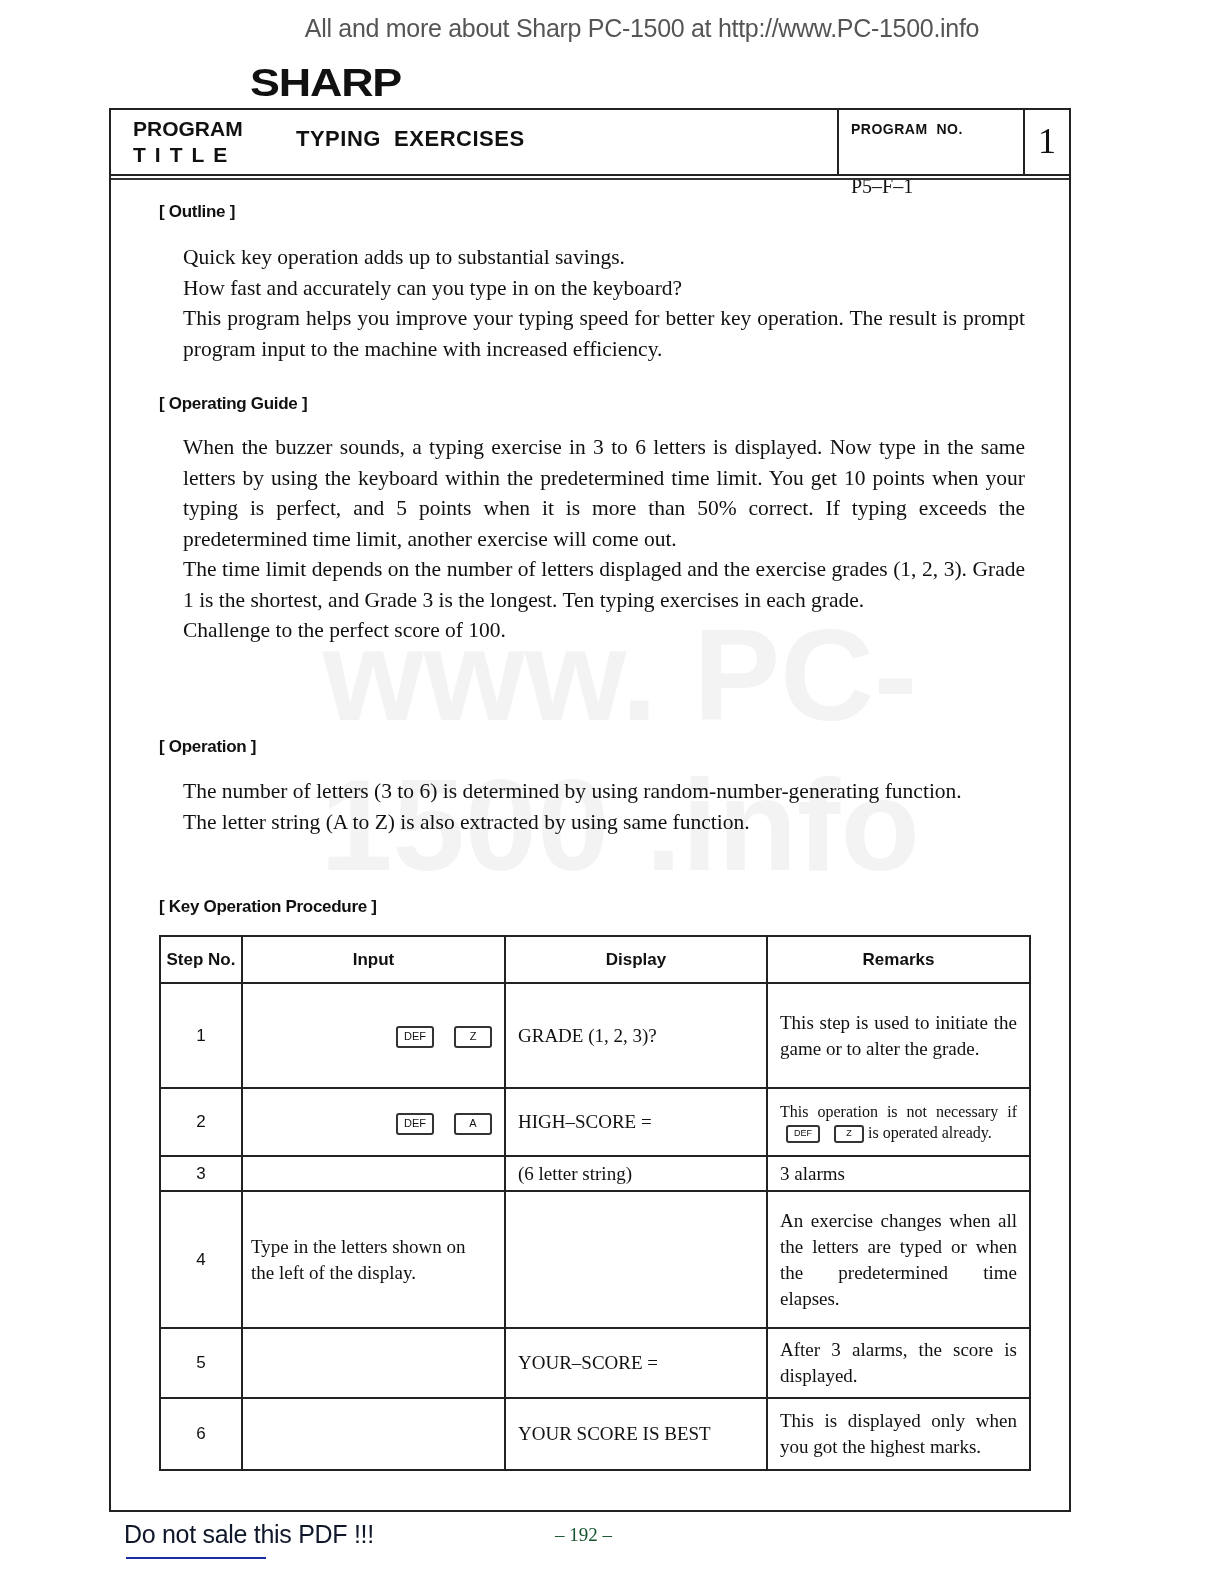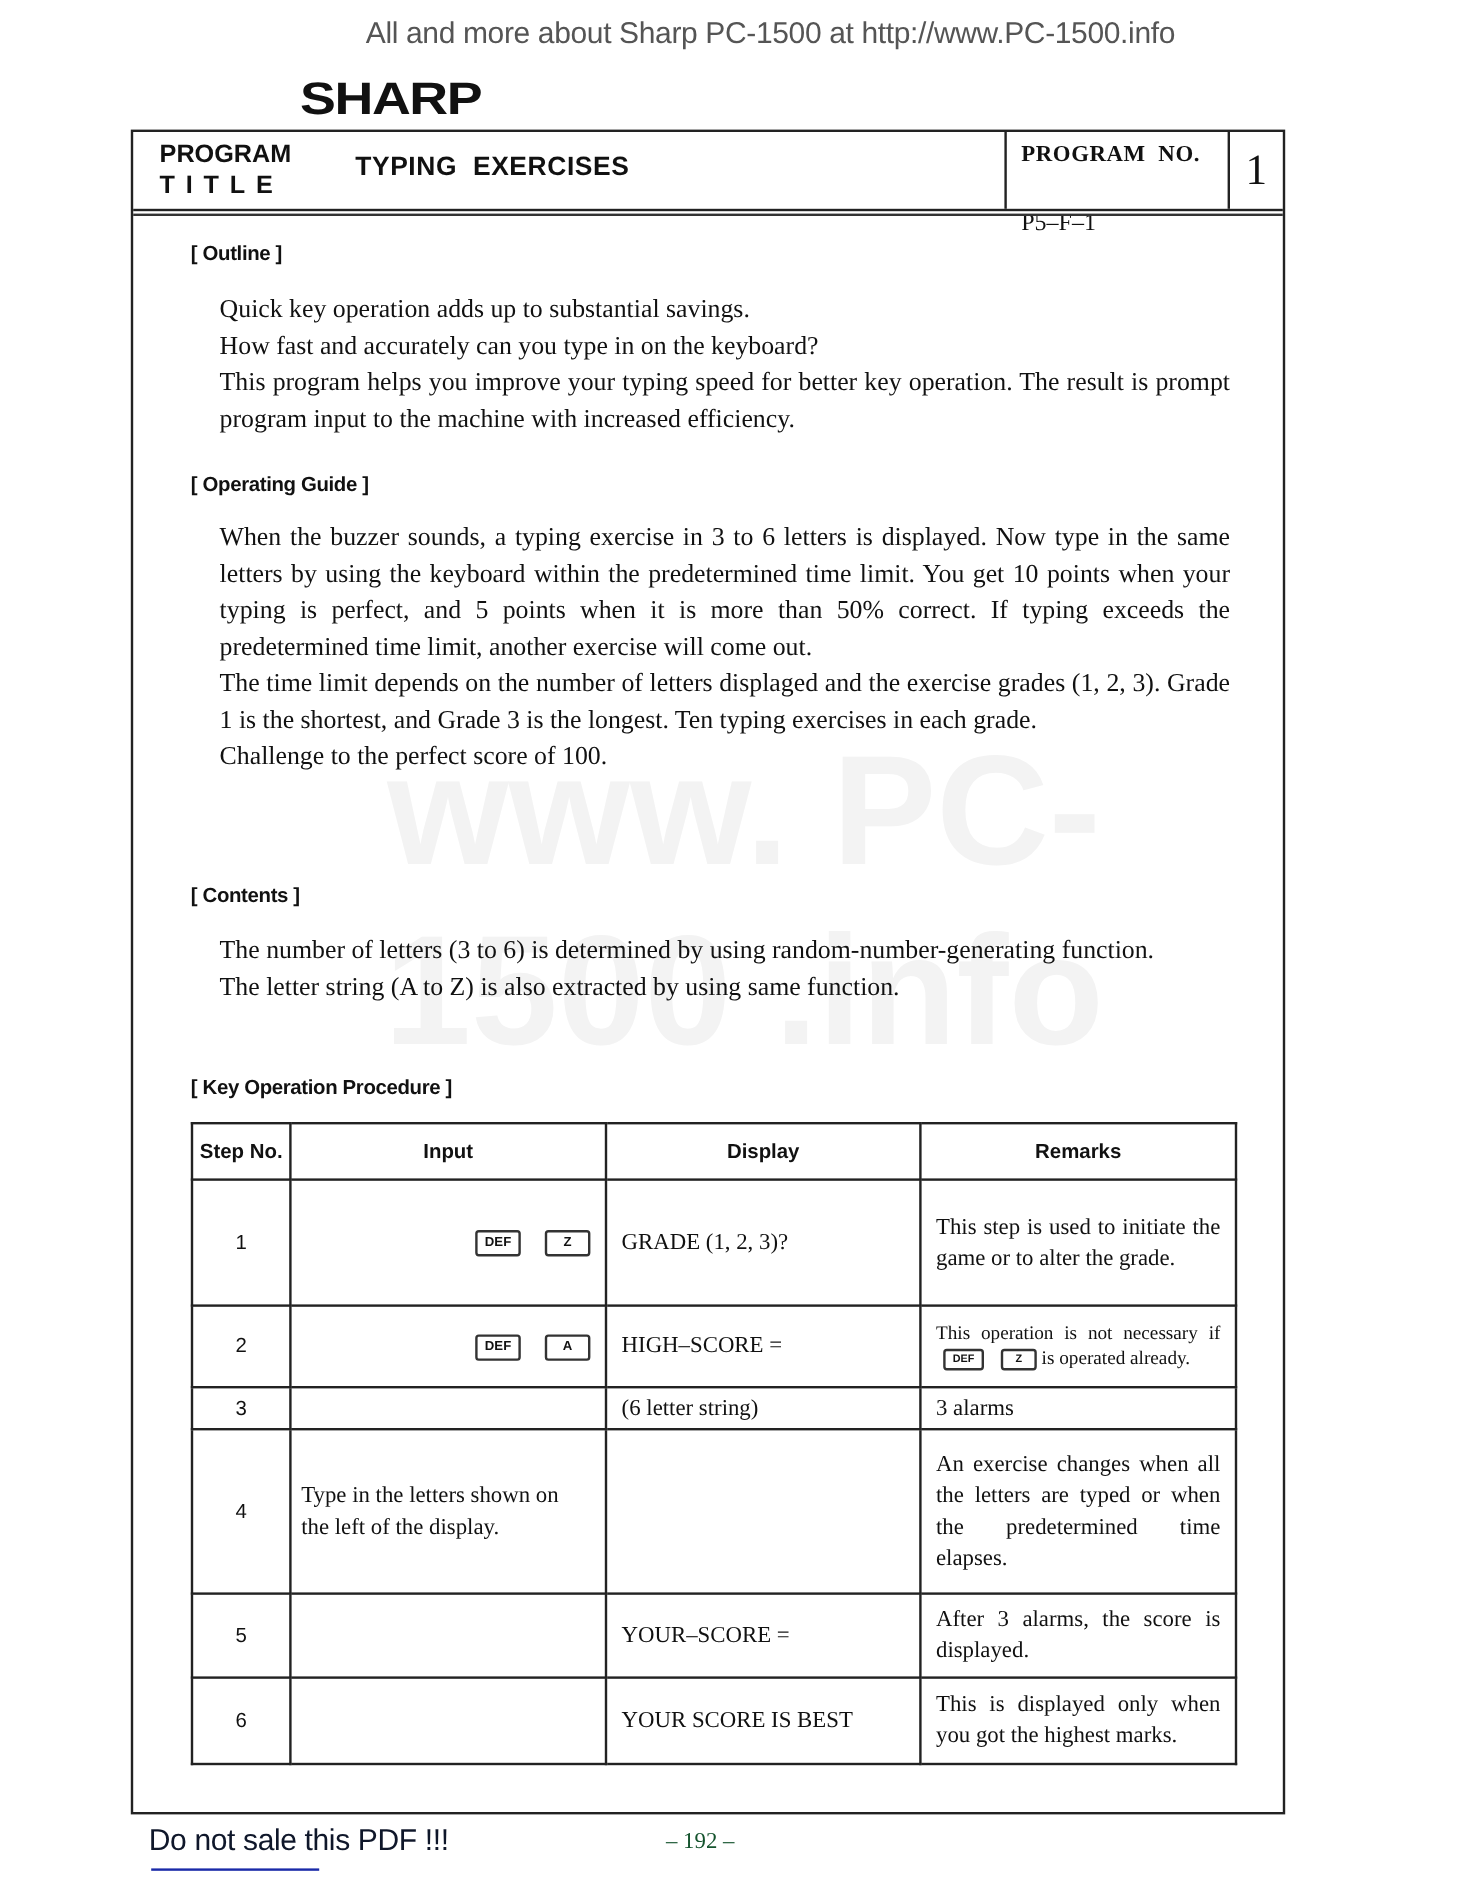--- a/index.html
+++ b/index.html
@@ -48,7 +48,7 @@
       width: 186px; border-left: 2px solid #222; padding: 6px 0 0 12px; box-sizing: border-box;
     }
     .h-prog .lbl {
-      font-family: Liberation Serif, serif; font-weight: bold; font-size: 19px; line-height: 26px; letter-spacing: 0.5px;
+      font-family: Liberation Sans, sans-serif; font-weight: bold; font-size: 14px; line-height: 26px; letter-spacing: 0.5px;
     }
     .h-prog .val {
       font-family: "Liberation Serif", serif; font-size: 20px; line-height: 24px; margin-top: 32px;

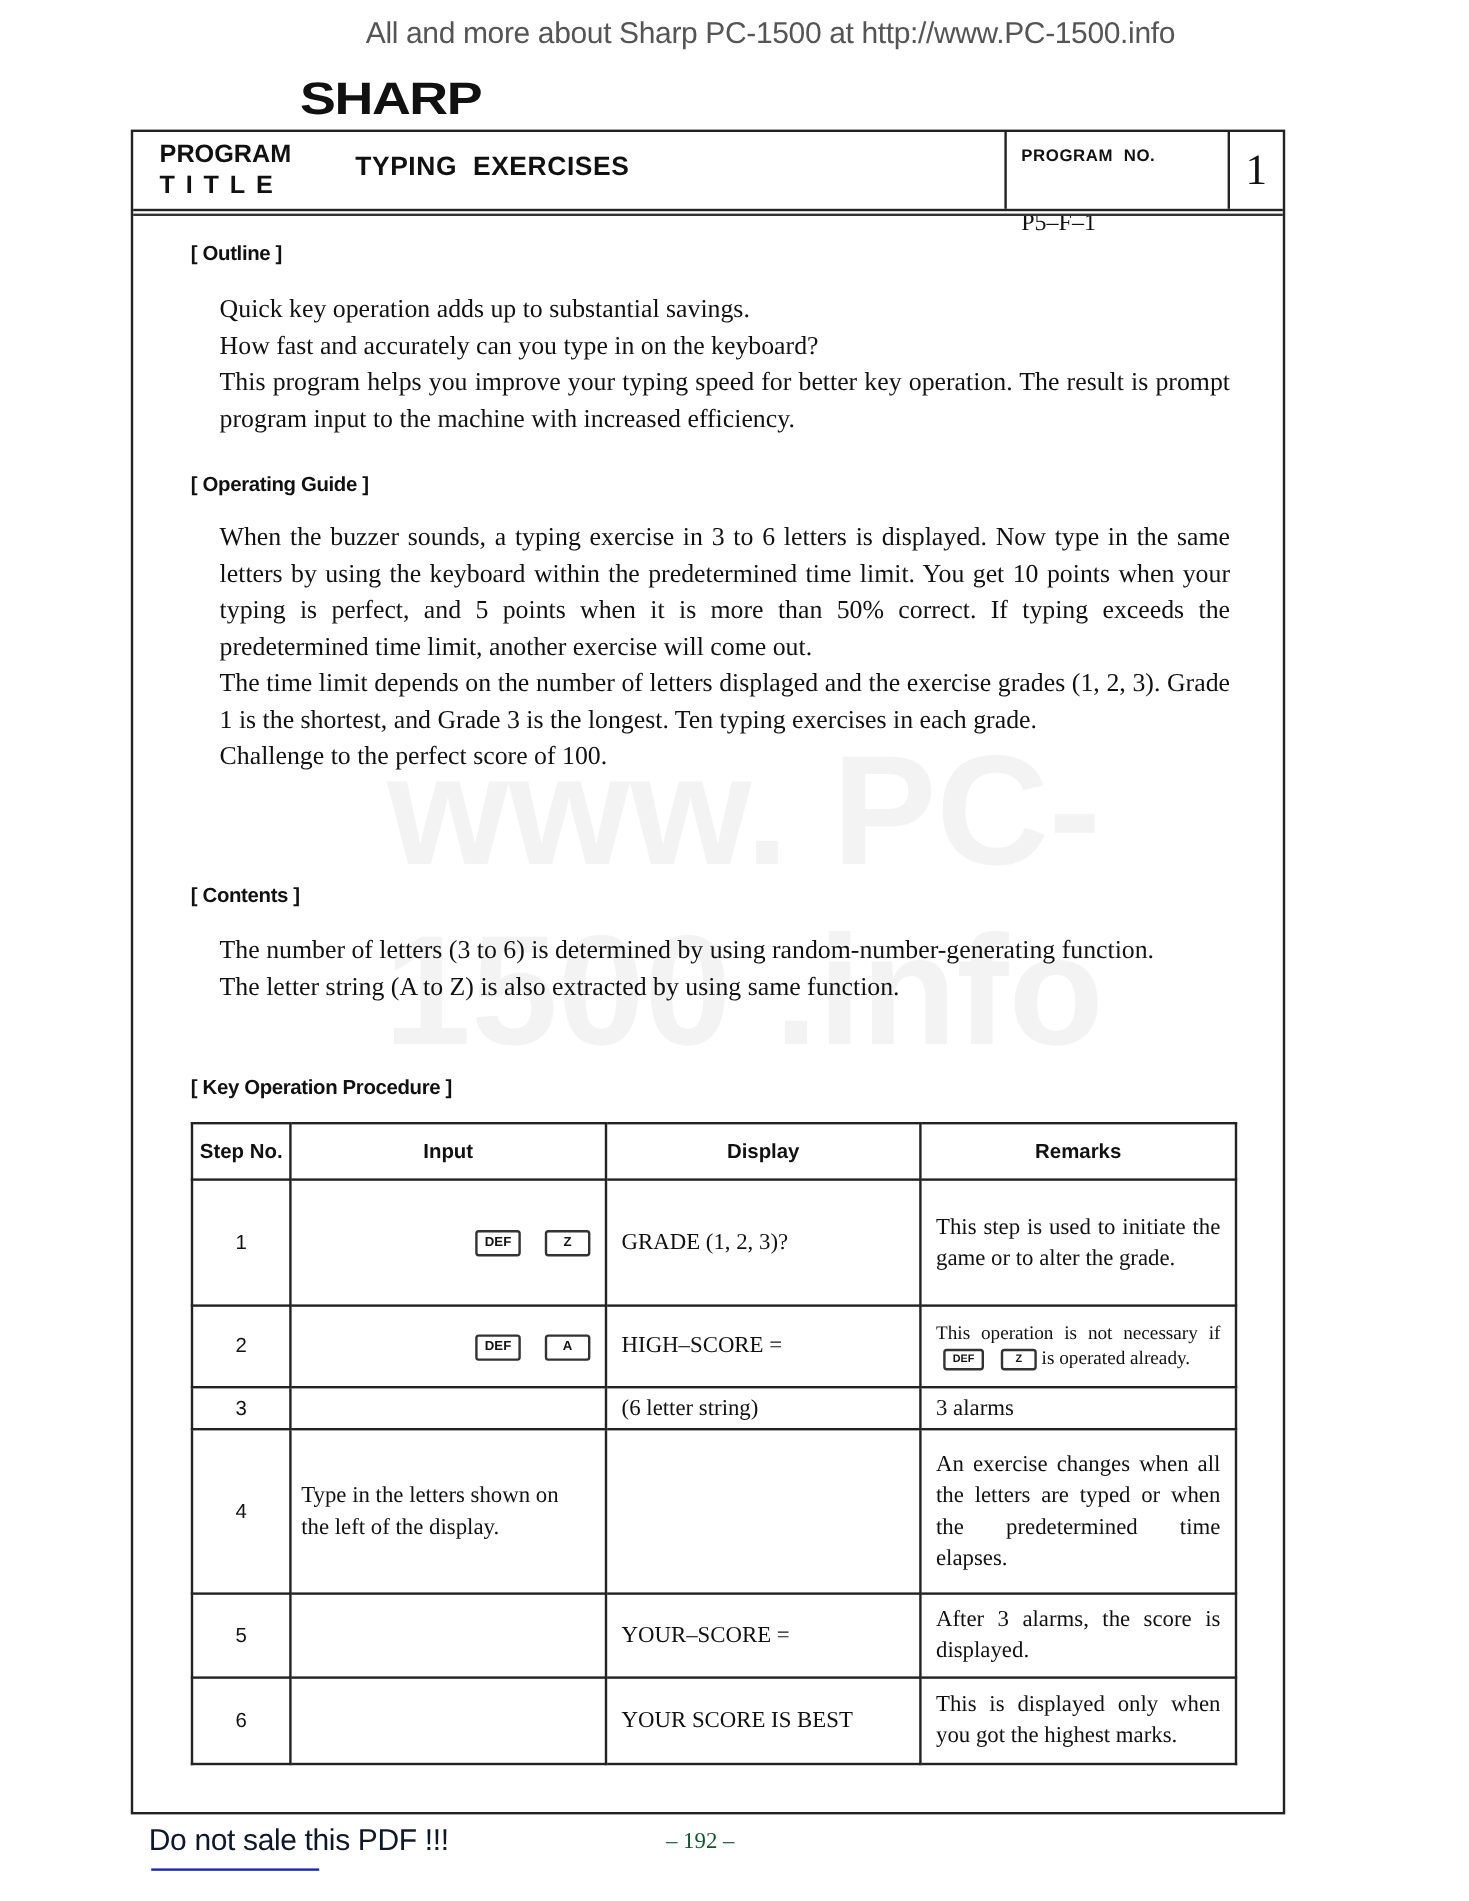--- a/index.html
+++ b/index.html
@@ -145,7 +145,7 @@
     <p class="last">Challenge to the perfect score of 100.</p>
   </div>
 
-  <div class="section-head" style="top:627px;">[ Contents ]</div>
+  <div class="section-head" style="top:627px;">[ Operation ]</div>
   <div class="para" style="top:666px;">
     <p class="last">The number of letters (3 to 6) is determined by using random-number-generating function.</p>
     <p class="last">The letter string (A to Z) is also extracted by using same function.</p>

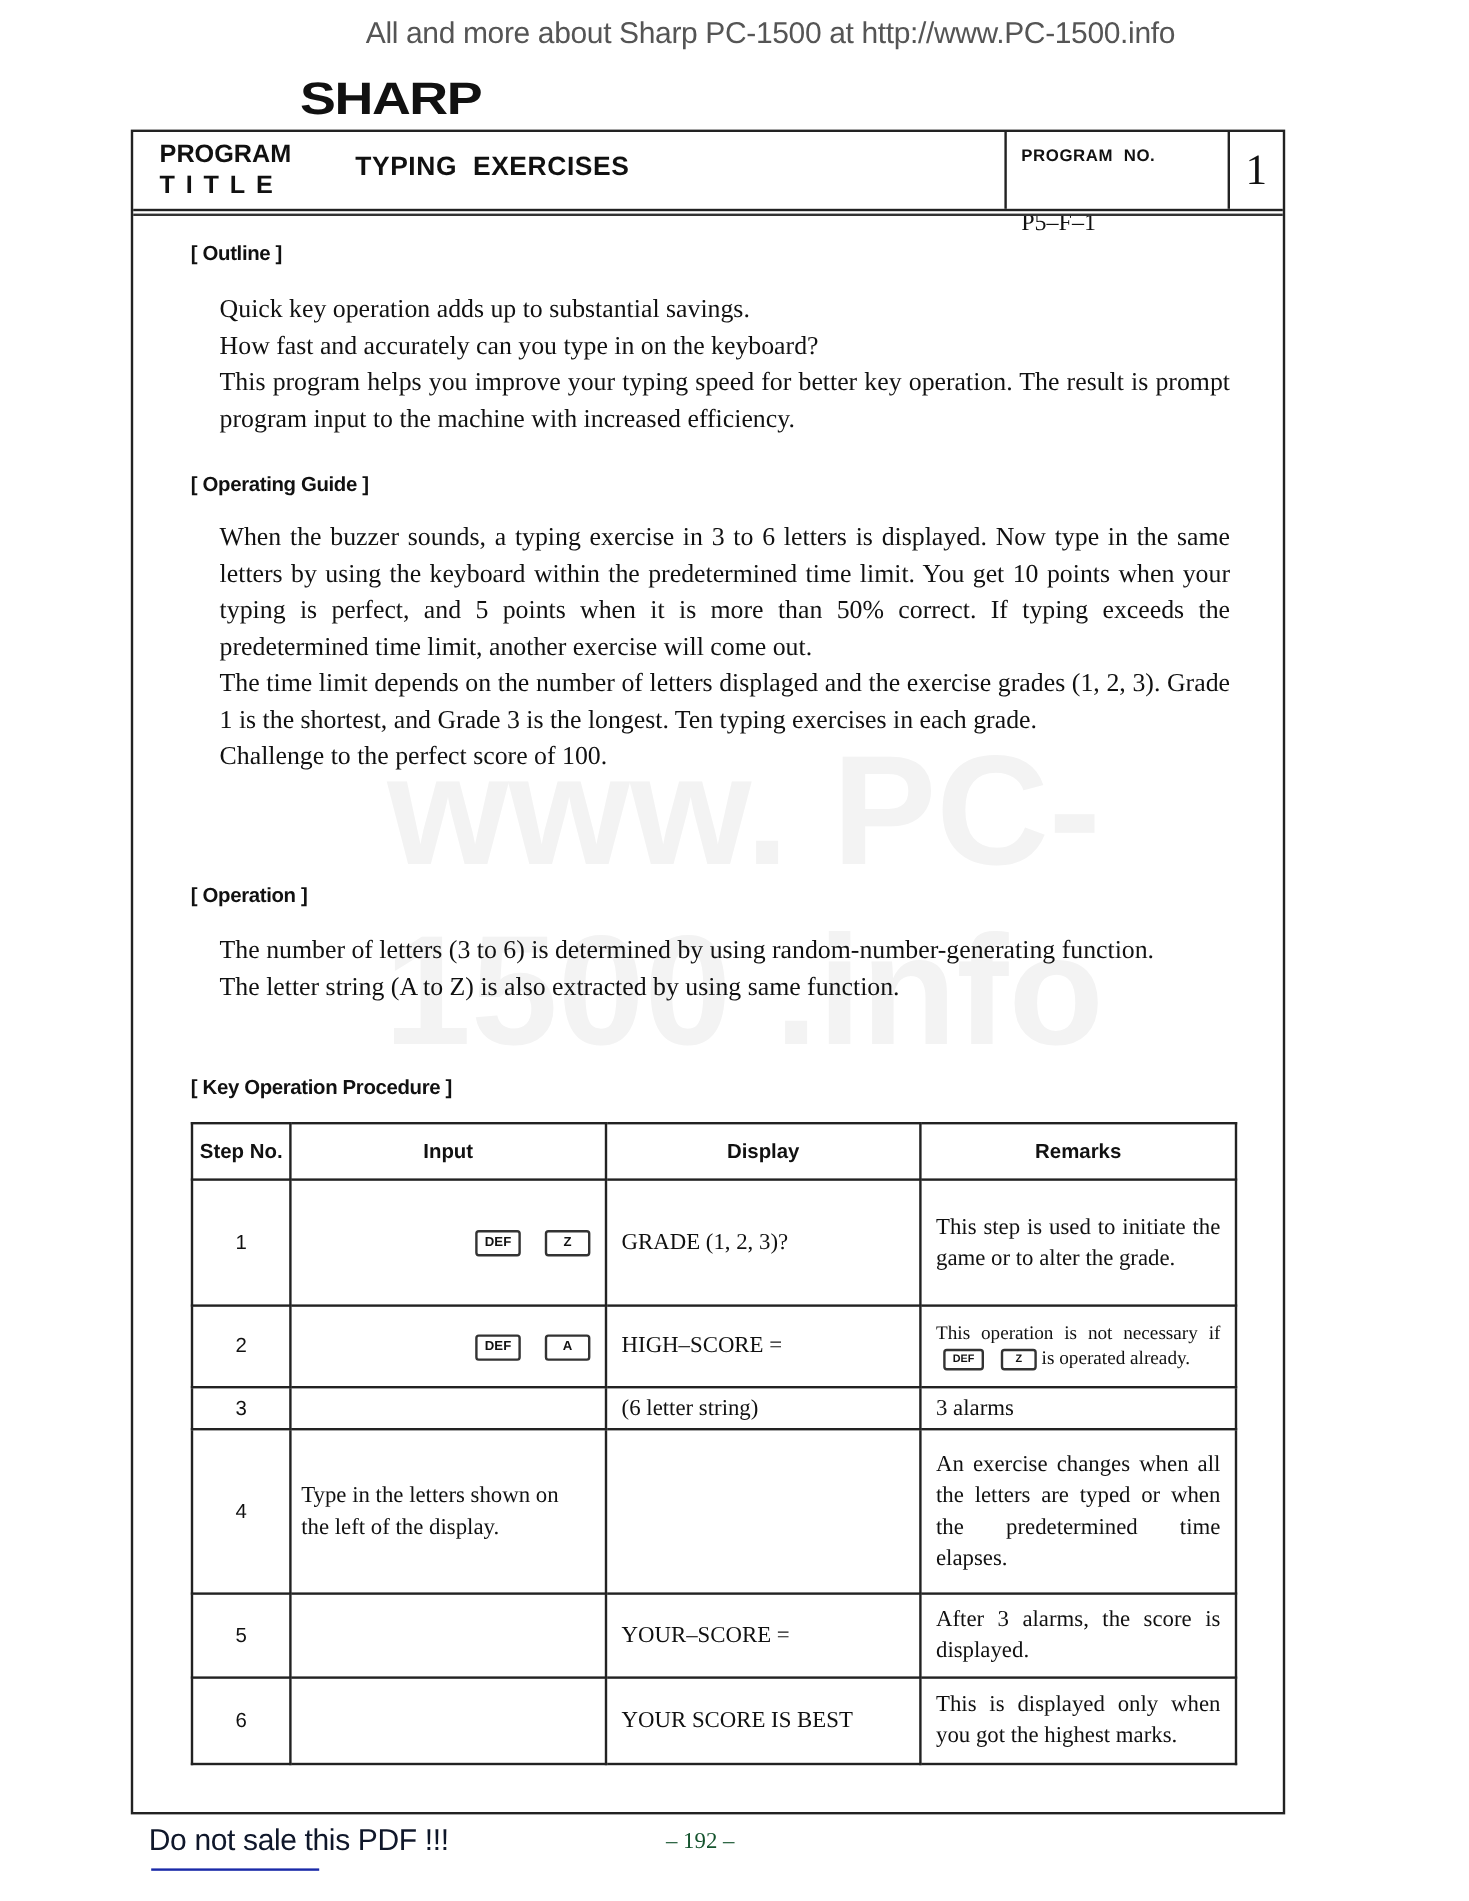--- a/index.html
+++ b/index.html
@@ -88,7 +88,7 @@
     td.remarks.small { font-size: 16px; line-height: 21px; }
     .key {
       display: inline-block; border: 2px solid #333; border-radius: 3px;
-      font-family: "Liberation Sans", sans-serif; font-weight: bold; font-size: 11px;
+      font-family: "Liberation Sans", sans-serif; font-weight: normal; font-size: 11px;
       line-height: 16px; height: 18px; text-align: center; vertical-align: middle;
       margin-left: 20px;
     }

